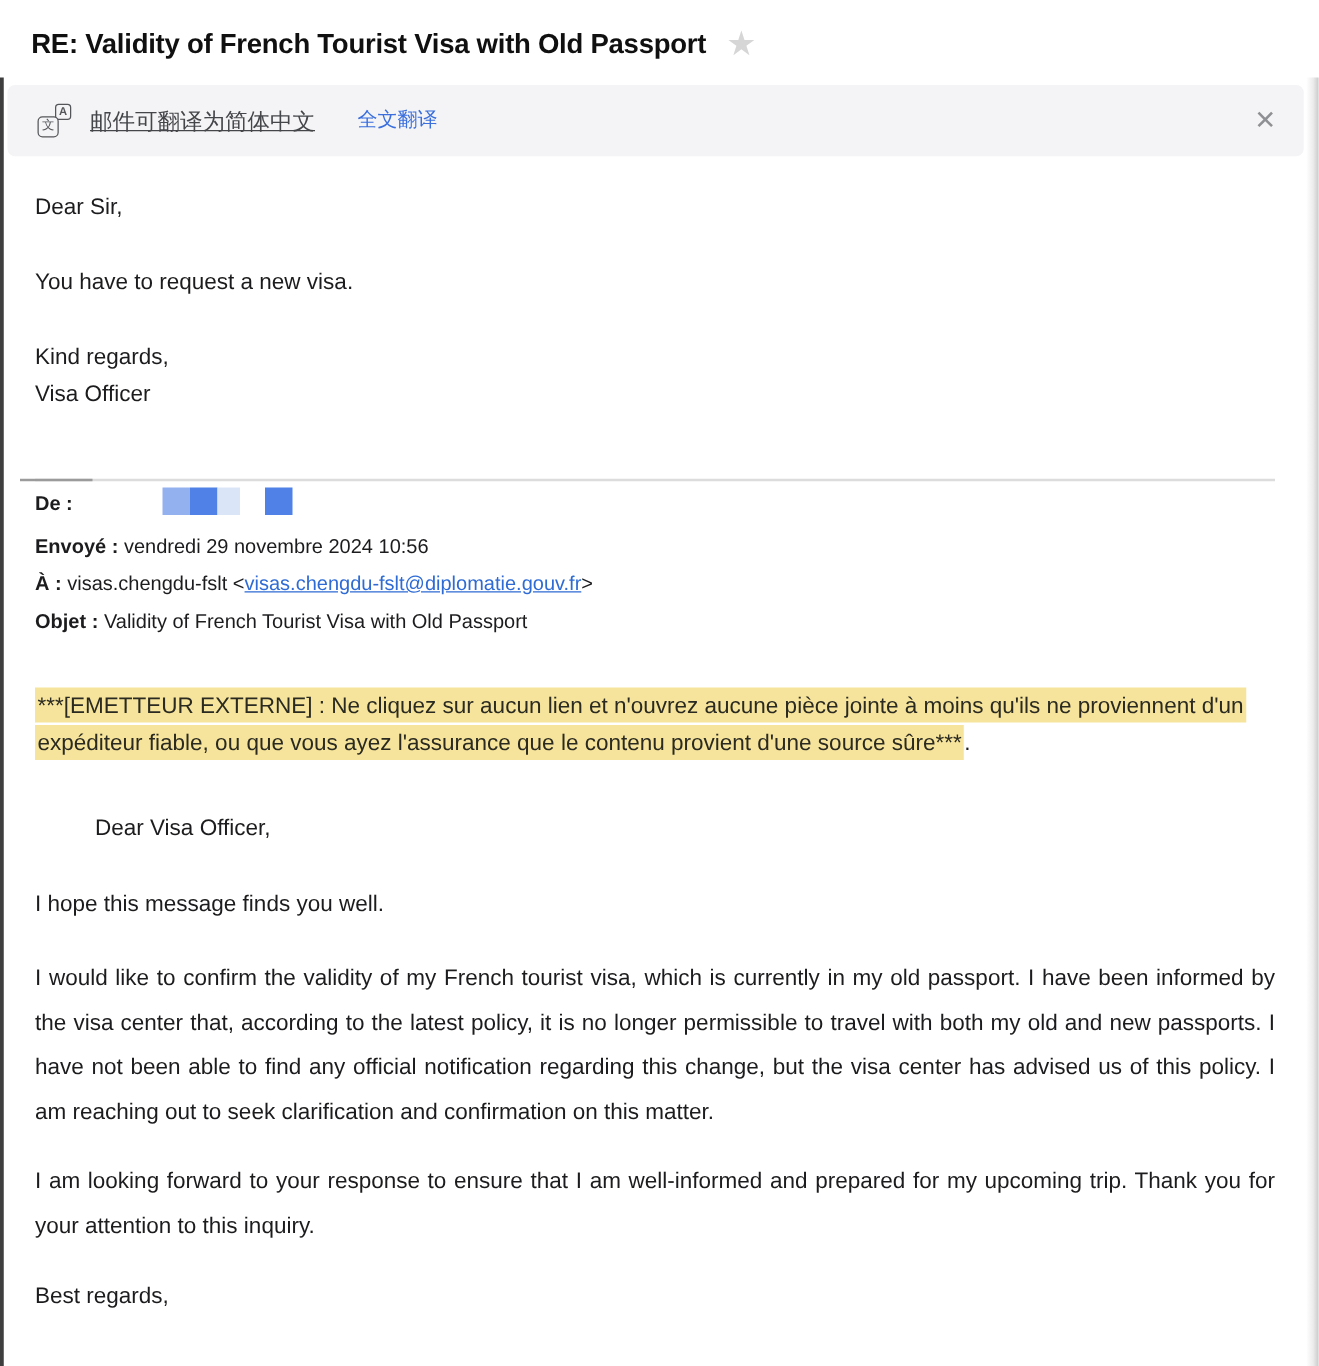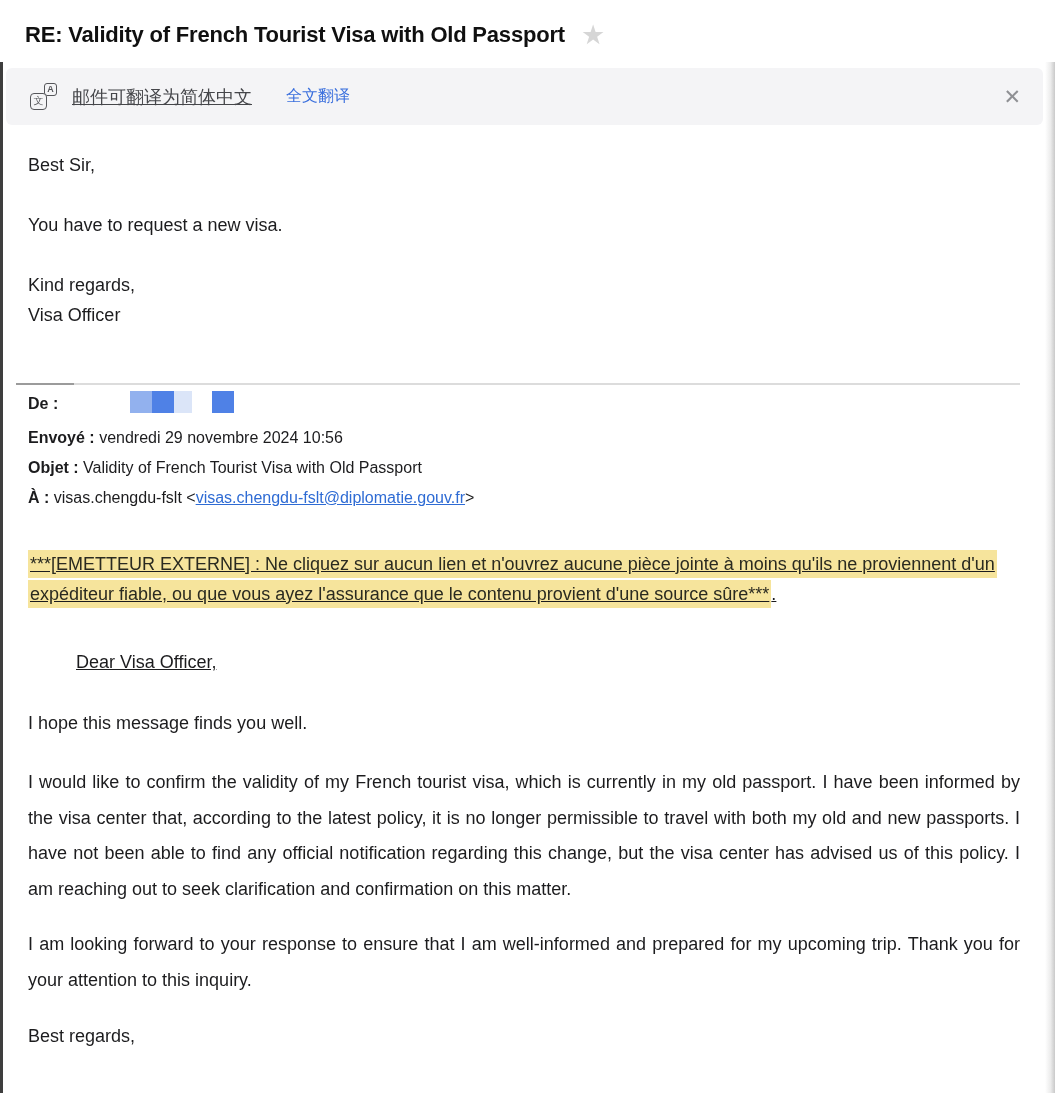--- a/index.html
+++ b/index.html
@@ -194,7 +194,7 @@
 
     <div class="mail-body">
 
-      <p>Best Sir,</p>
+      <p>Dear Sir,</p>
       <p class="p-gap">You have to request a new visa.</p>
       <p class="p-gap">Kind regards,</p>
       <p class="sig2">Visa Officer</p>

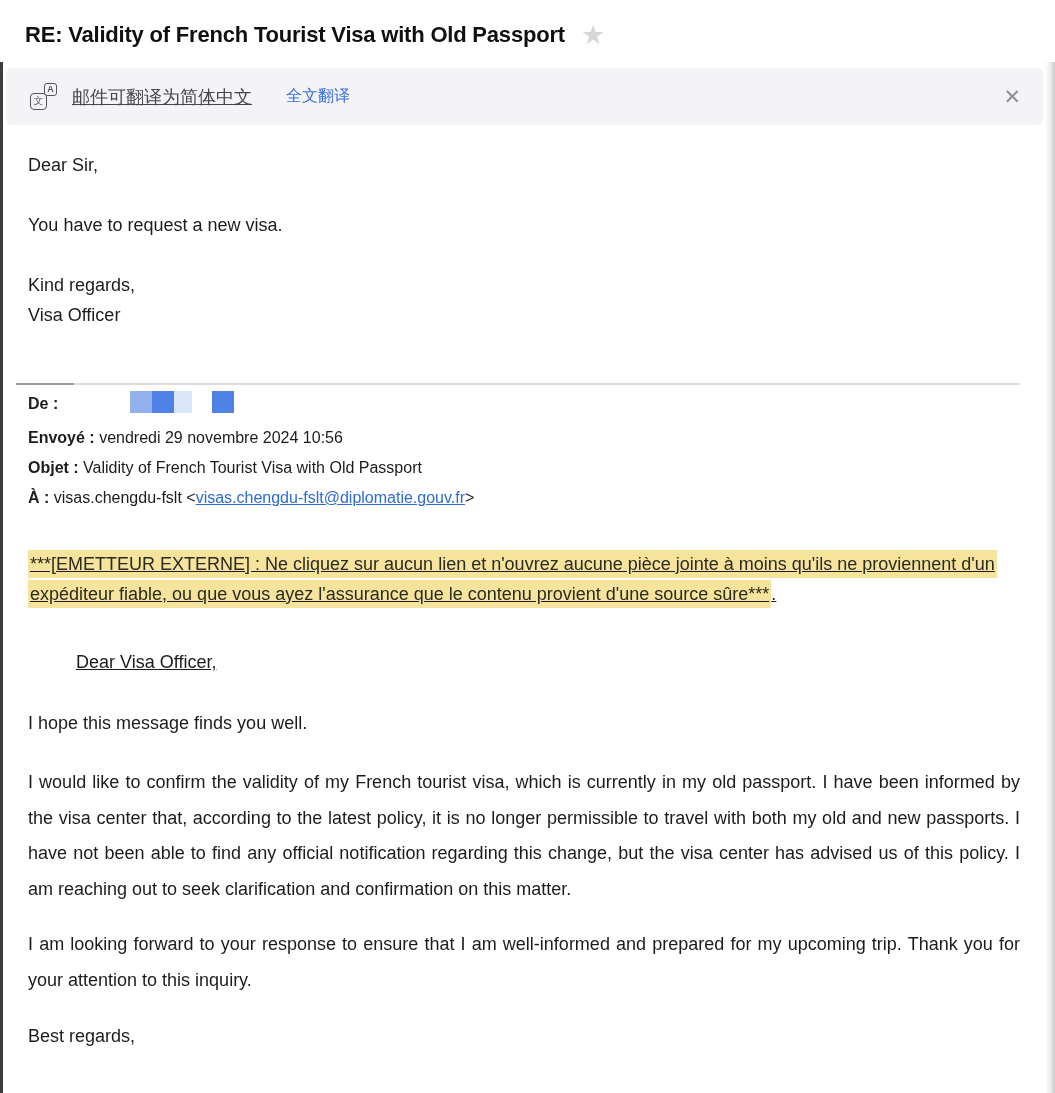--- a/index.html
+++ b/index.html
@@ -209,10 +209,10 @@
           <b>Envoyé :</b><span> vendredi 29 novembre 2024 10:56</span>
         </div>
         <div class="hline">
+          <b>À :</b><span> visas.chengdu-fslt &lt;</span><a class="mail-link">visas.chengdu-fslt@diplomatie.gouv.fr</a><span>&gt;</span>
+        </div>
+        <div class="hline">
           <b>Objet :</b><span> Validity of French Tourist Visa with Old Passport</span>
-        </div>
-        <div class="hline">
-          <b>À :</b><span> visas.chengdu-fslt &lt;</span><a class="mail-link">visas.chengdu-fslt@diplomatie.gouv.fr</a><span>&gt;</span>
         </div>
       </div>
 

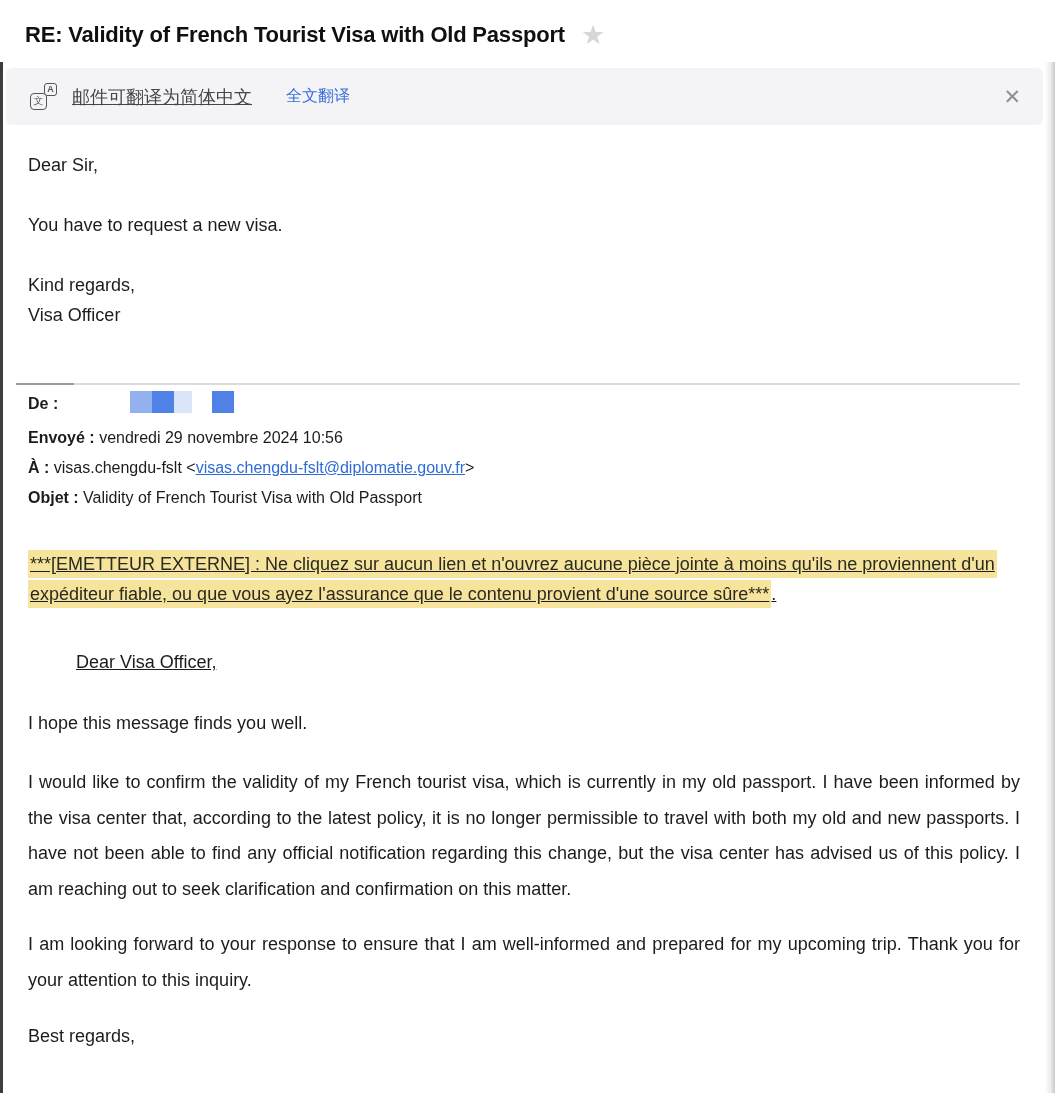--- a/index.html
+++ b/index.html
@@ -150,7 +150,6 @@
     margin-top: 36px !important;
     line-height: 30px !important;
     max-width: 1000px;
-    text-decoration: underline;
   }
   .warning mark {
     background: #f6e49c;

